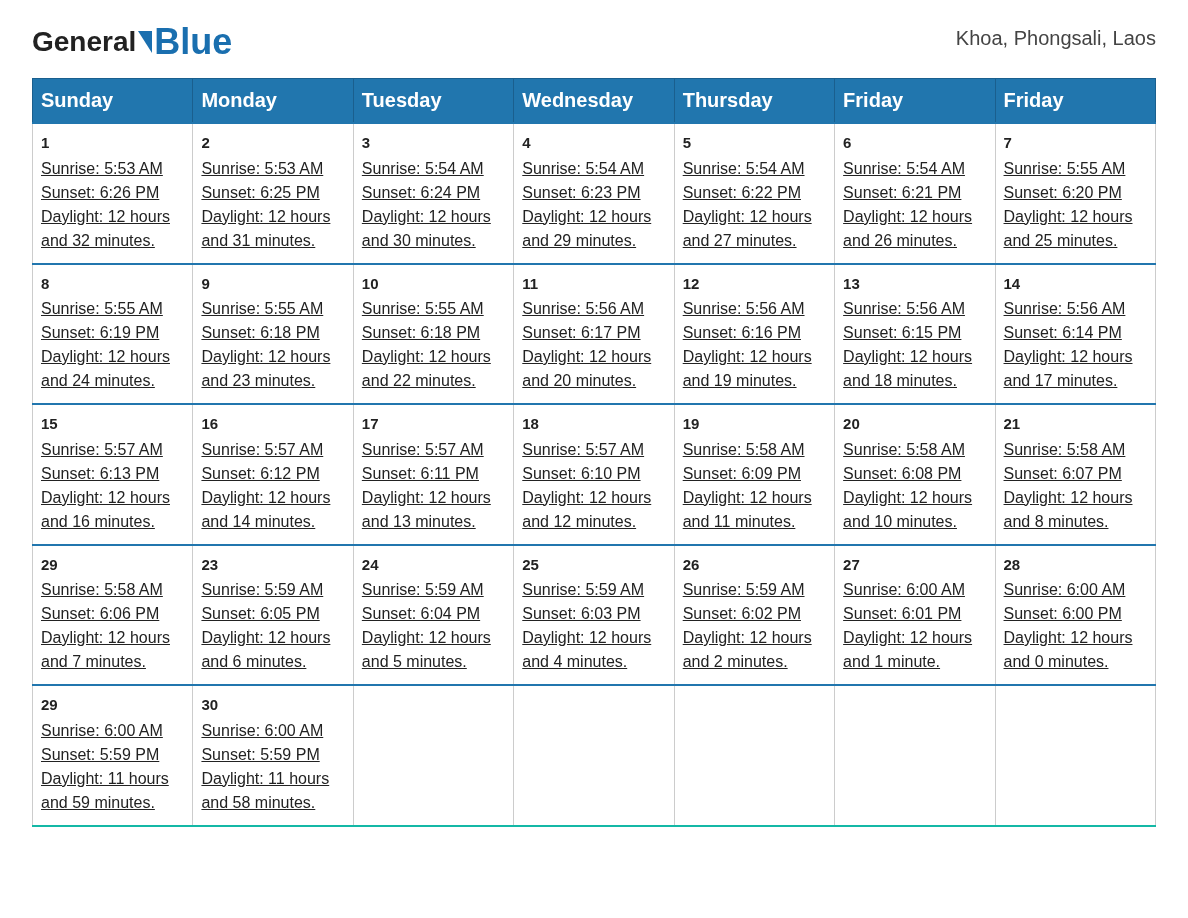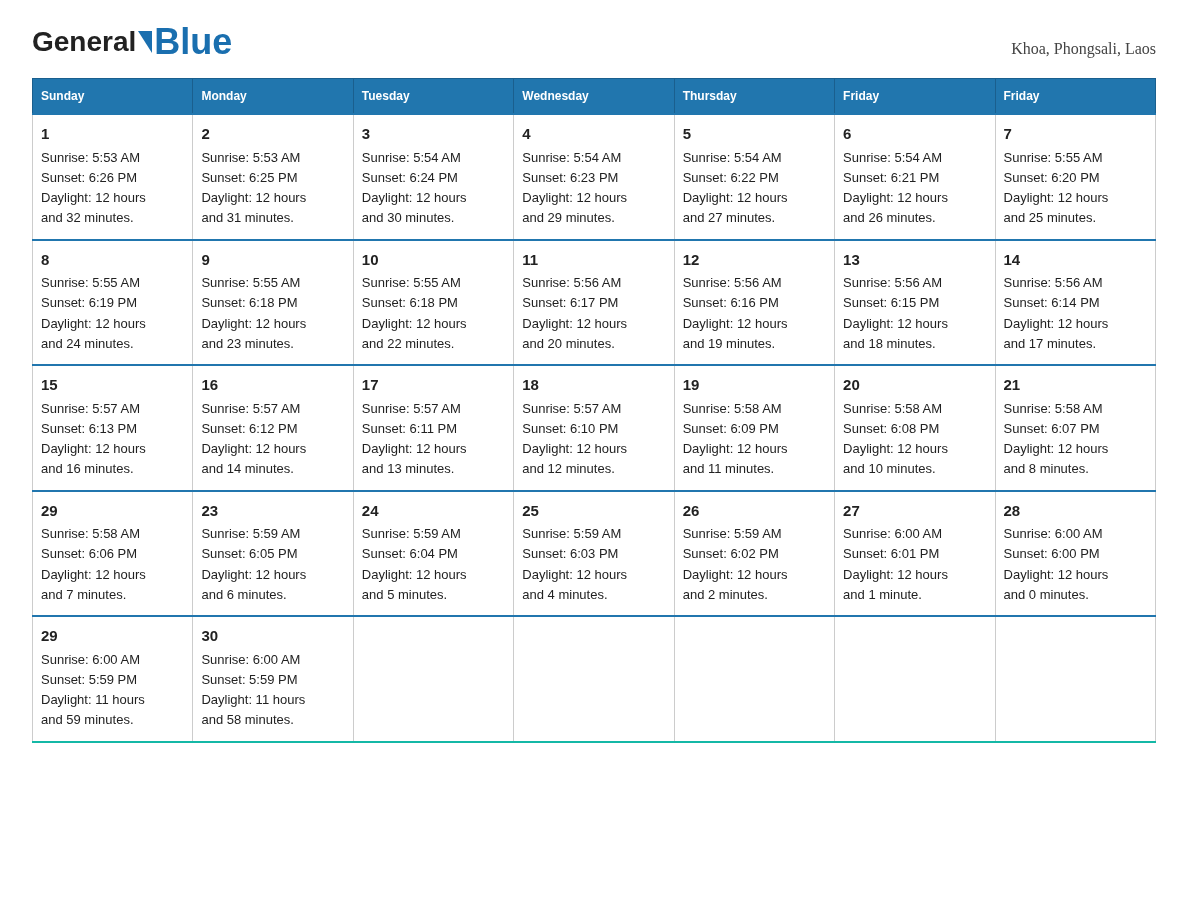--- a/index.html
+++ b/index.html
@@ -56,10 +56,9 @@
       line-height: 1.1;
     }
     .subtitle {
-      font-size: 16px;
+      font-size: 20px;
       color: #444;
-      margin-top: 16px;
-      font-family: Liberation Serif, serif;
+      margin-top: 3px;
     }
     
     .calendar {

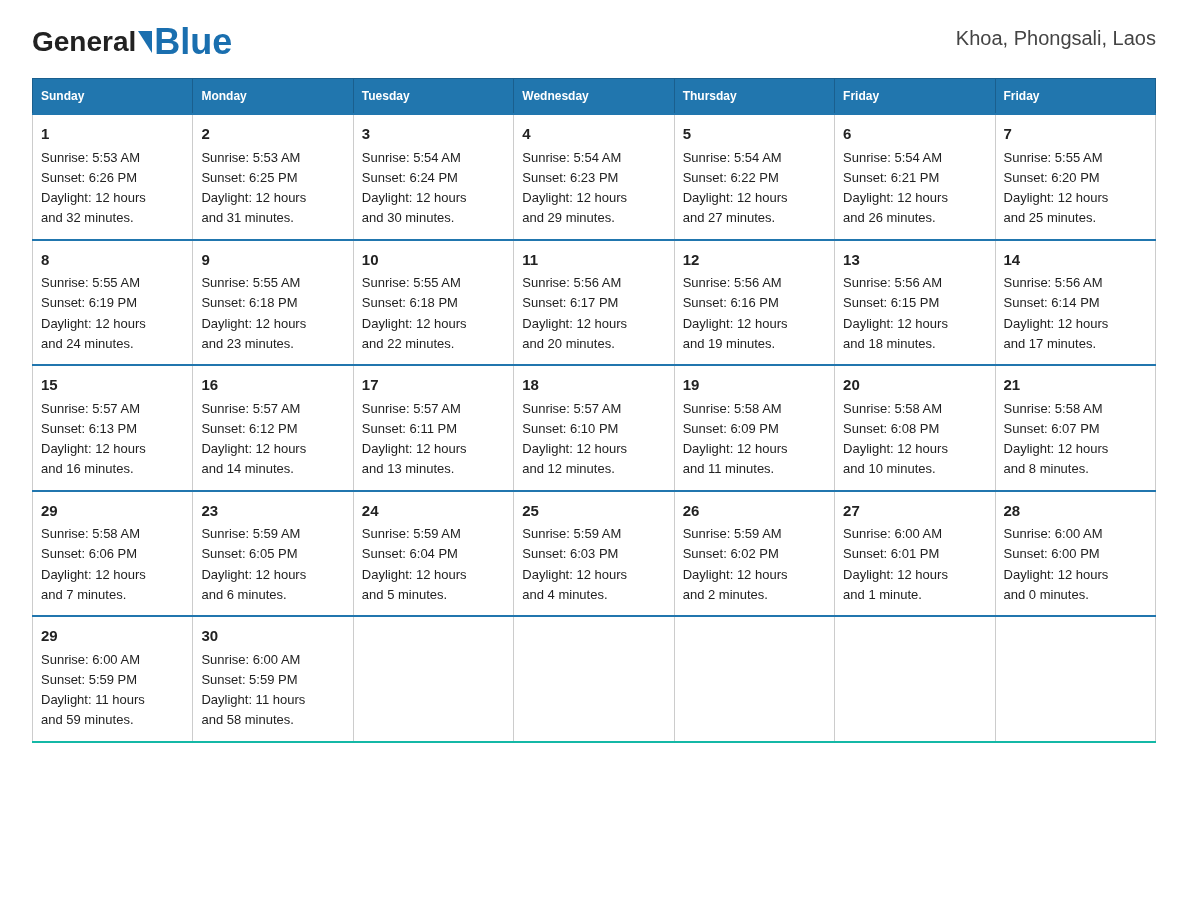--- a/index.html
+++ b/index.html
@@ -69,7 +69,7 @@
     .calendar thead tr th {
       background: #2176ae;
       color: #fff;
-      font-size: 12px;
+      font-size: 20px;
       font-weight: bold;
       padding: 10px 8px;
       text-align: left;

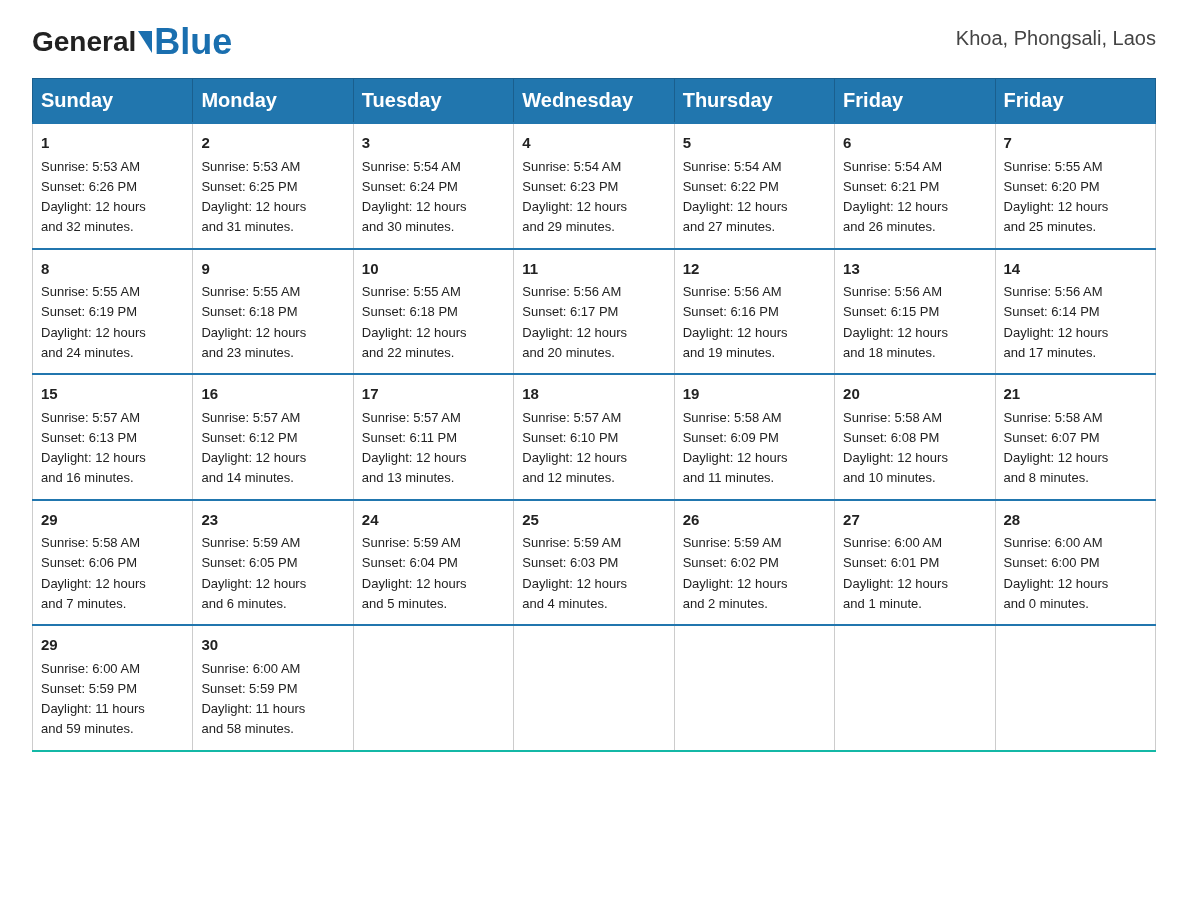--- a/index.html
+++ b/index.html
@@ -100,9 +100,10 @@
       margin-bottom: 2px;
     }
     .day-info {
-      font-size: 13px;
+      font-size: 16px;
       color: #222;
       white-space: pre-line;
+      text-decoration: underline;
     }
     .empty-cell {
       background: #fff;

